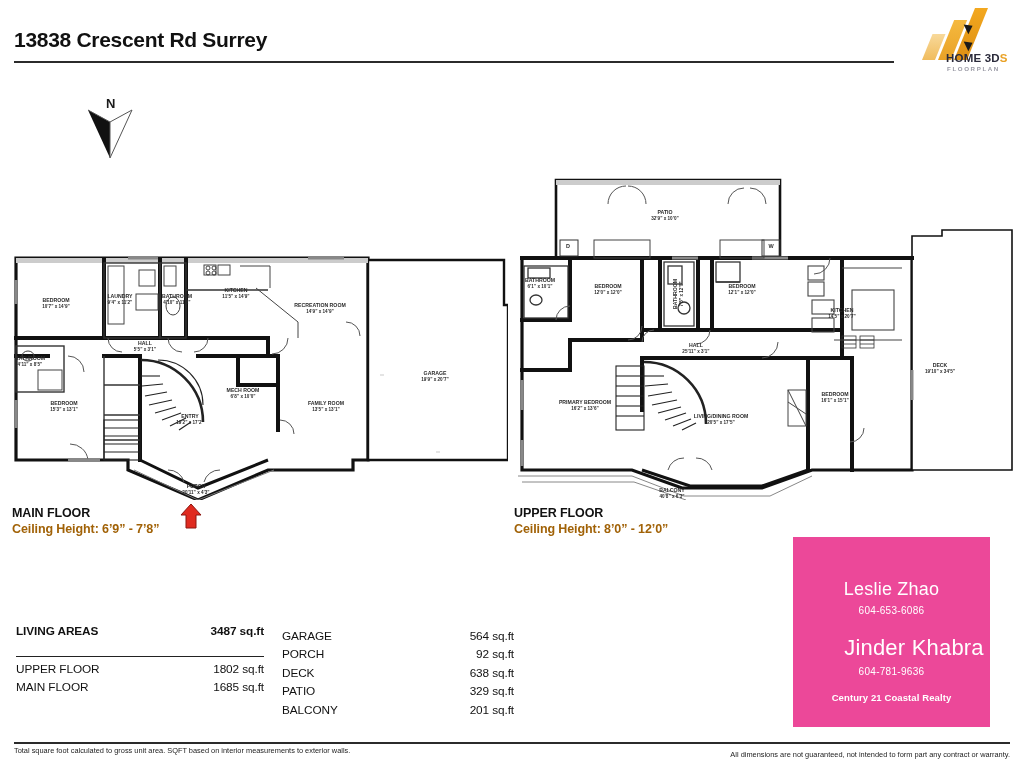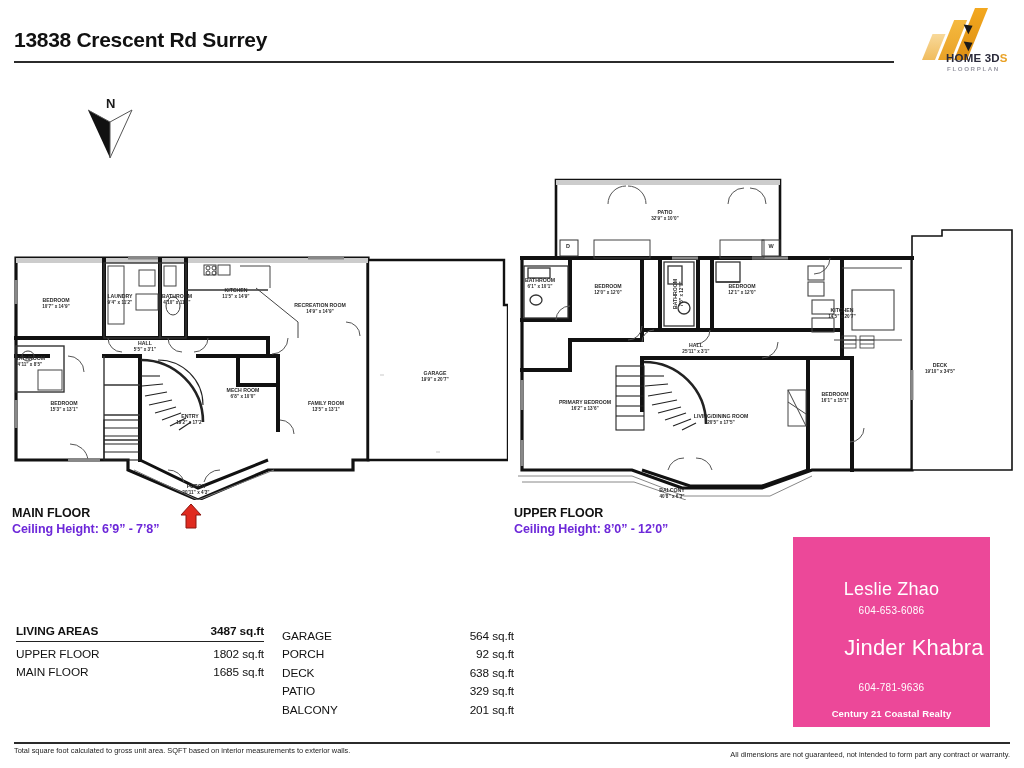--- a/index.html
+++ b/index.html
@@ -115,7 +115,7 @@
     letter-spacing: -0.1px; line-height: 15px; white-space: nowrap;
   }
   .floor-caption .fc-height {
-    font-size: 12.5px; font-weight: bold; color: #6d28d9;
+    font-size: 12.5px; font-weight: bold; color: #a16207;
     letter-spacing: -0.1px; line-height: 16px; white-space: nowrap;
   }
 

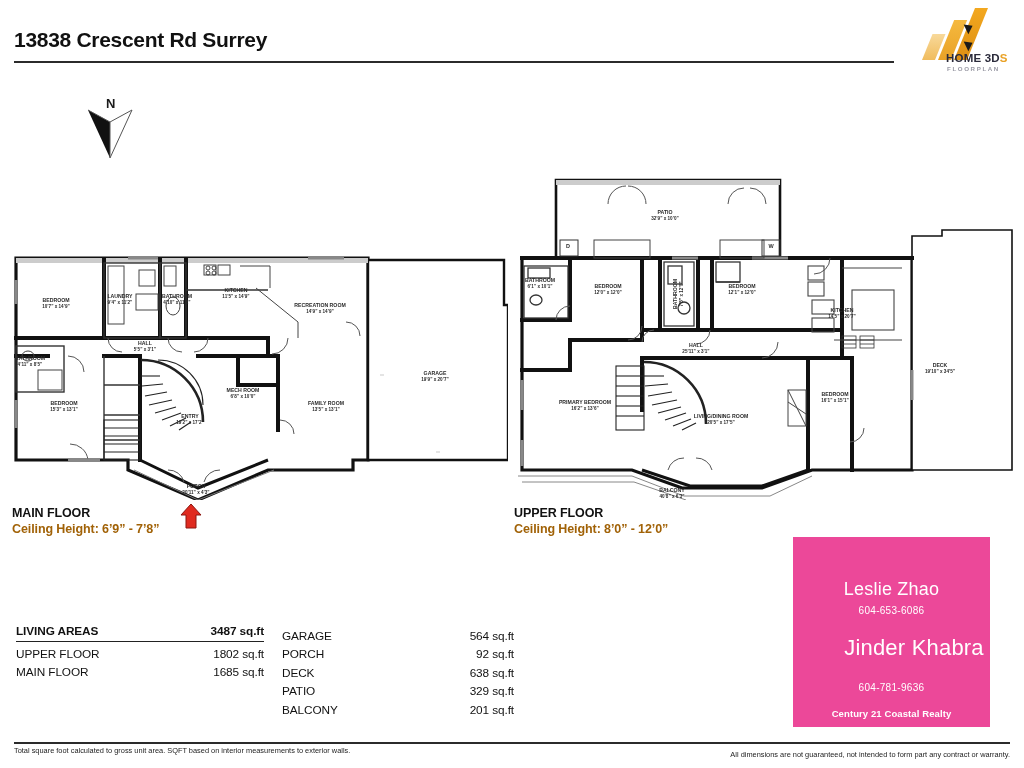--- a/index.html
+++ b/index.html
@@ -132,7 +132,7 @@
   #area-excluded { left: 282px; top: 624px; width: 232px; }
   .at-head {
     display: flex; justify-content: space-between;
-    font-weight: bold; padding-bottom: 3px;
+    font-weight: bold; padding-bottom: 18px;
     border-bottom: 1.6px solid #222;
     letter-spacing: -0.1px;
   }

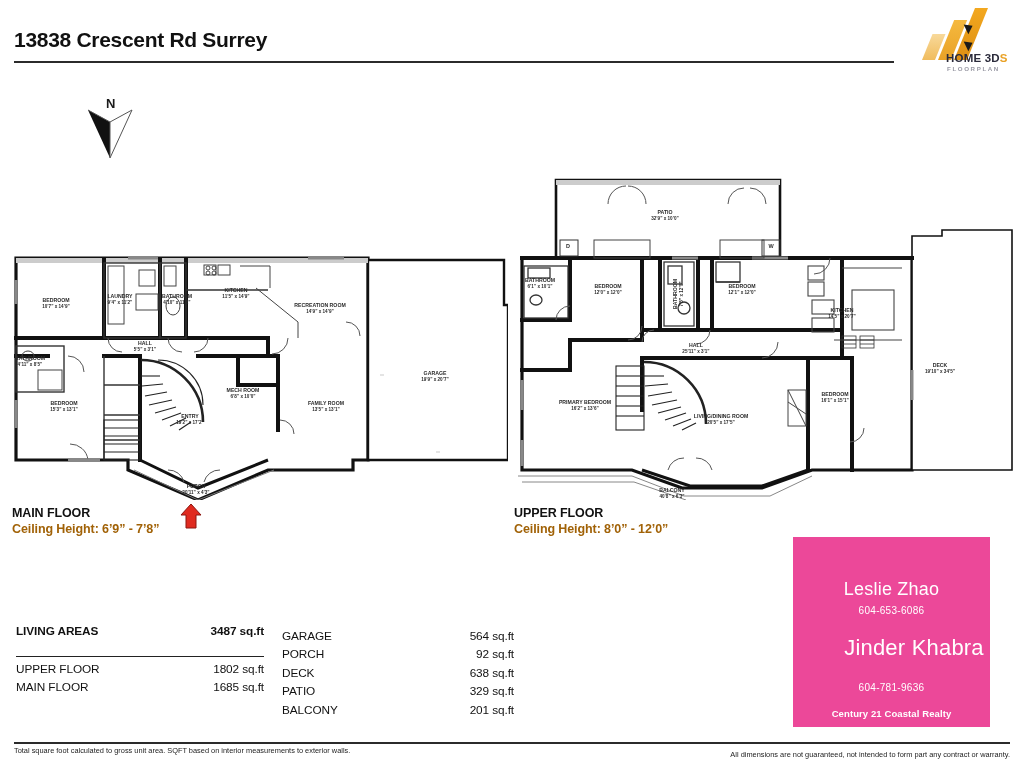--- a/index.html
+++ b/index.html
@@ -154,7 +154,7 @@
   #contact-agent1-name { font-size: 18px; margin-top: 42px; letter-spacing: 0.2px; }
   #contact-agent1-phone { font-size: 10px; margin-top: 5px; letter-spacing: 0.3px; }
   #contact-agent2-name { font-size: 22px; margin-top: 19px; letter-spacing: 0.2px; padding-left: 45px; }
-  #contact-agent2-phone { font-size: 10px; margin-top: 21px; letter-spacing: 0.3px; }
+  #contact-agent2-phone { font-size: 10px; margin-top: 5px; letter-spacing: 0.3px; }
   #contact-brokerage { font-size: 9.5px; margin-top: 15px; font-weight: bold; letter-spacing: 0.1px; }
 
   

